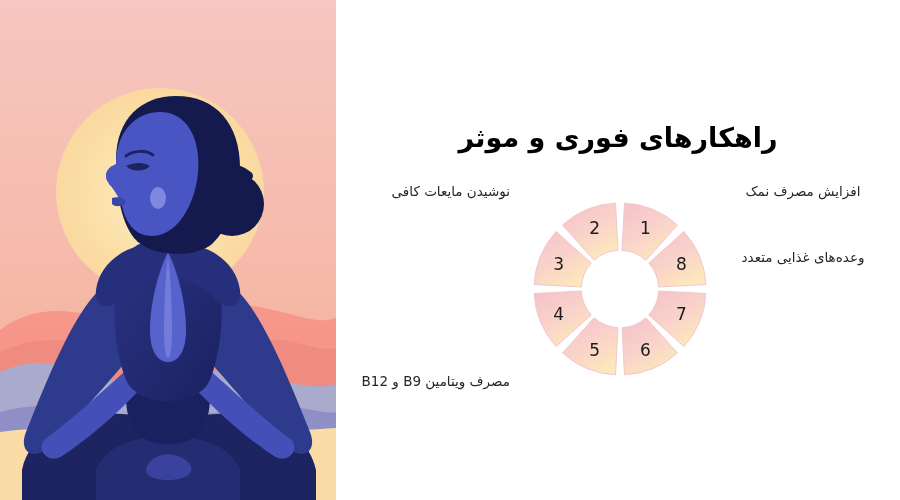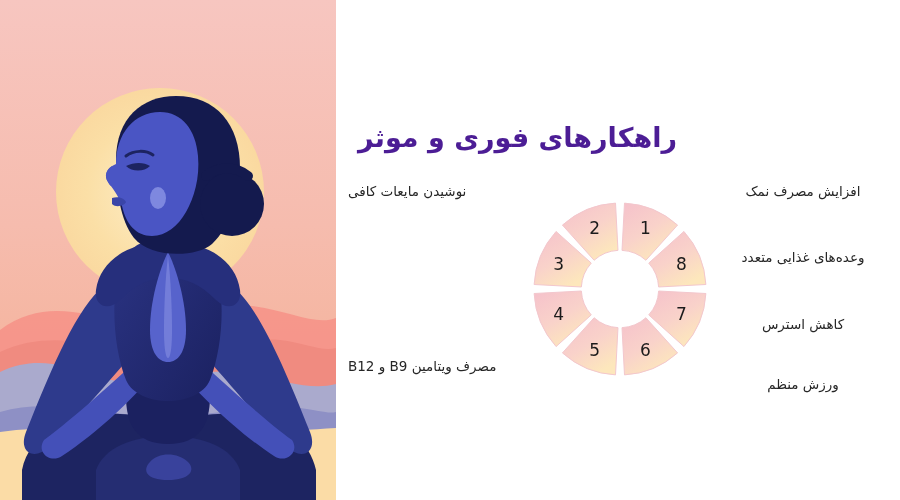--- a/index.html
+++ b/index.html
@@ -19,9 +19,9 @@
 
   .title{
     position:absolute; right:22px; top:122px; width:520px;
-    text-align:left; direction:rtl;
+    text-align:center; direction:rtl;
     font-size:27px; font-weight:bold; letter-spacing:0px;
-    color:#4c1d95; line-height:1.2; white-space:nowrap;
+    color:#000000; line-height:1.2; white-space:nowrap;
   }
 
   

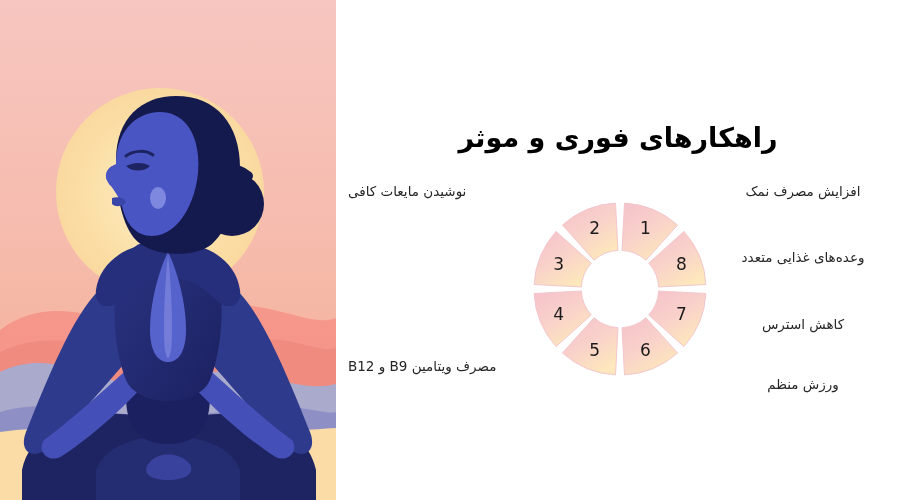--- a/index.html
+++ b/index.html
@@ -39,7 +39,7 @@
     font-size:13.5px; line-height:1.45; font-weight:400;
   }
   .lbl.right{ right:12px; text-align:center; width:170px;}
-  .lbl.left { left:12px;  text-align:left; width:162px;}
+  .lbl.left { left:12px;  text-align:right; width:162px;}
 </style>
 </head>
 <body>

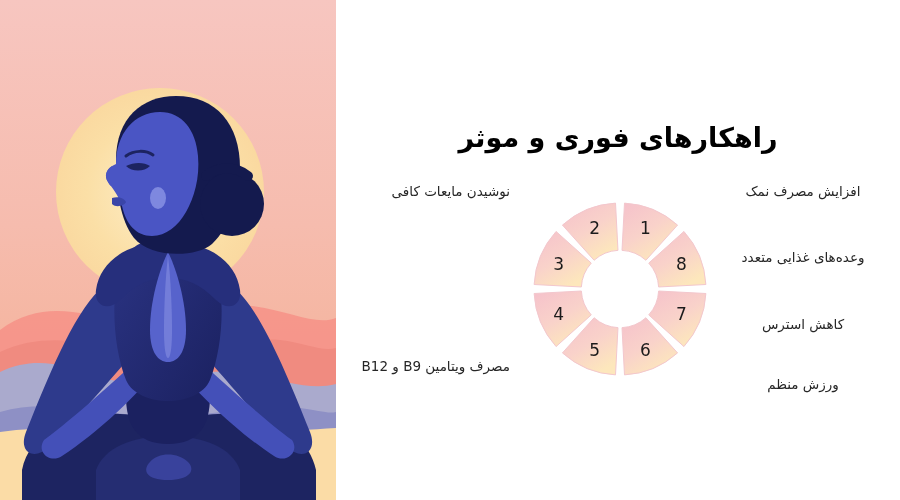--- a/index.html
+++ b/index.html
@@ -165,7 +165,6 @@
 
       <div class="lbl right" style="top:182px;">افزایش مصرف نمک</div>
       <div class="lbl right" style="top:248px;">وعده‌های غذایی متعدد</div>
-      <div class="lbl right" style="top:315px;">کاهش استرس</div>
       <div class="lbl right" style="top:375px;">ورزش منظم</div>
 
       <div class="lbl left" style="top:182px;">نوشیدن مایعات کافی</div>

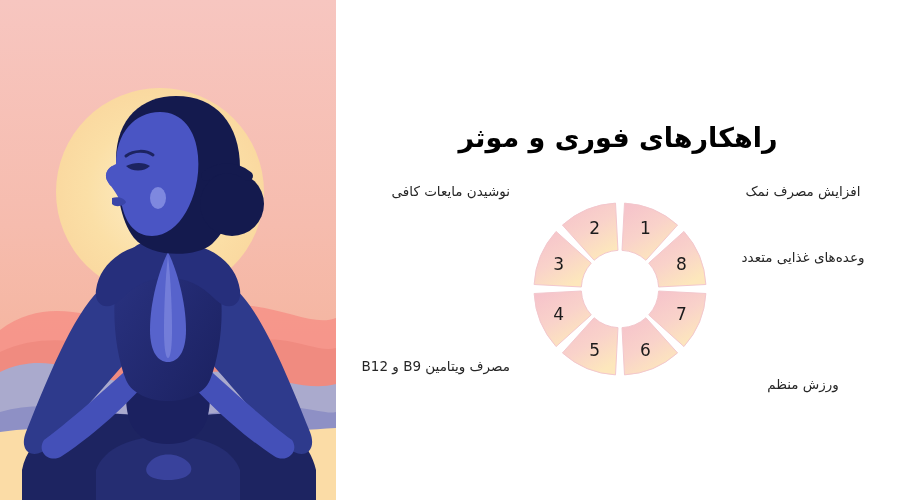--- a/index.html
+++ b/index.html
@@ -168,7 +168,7 @@
       <div class="lbl right" style="top:375px;">ورزش منظم</div>
 
       <div class="lbl left" style="top:182px;">نوشیدن مایعات کافی</div>
-      <div class="lbl left" style="top:357px;">مصرف ویتامین B9 و B12</div>
+      <div class="lbl left" style="top:372px;">مصرف ویتامین B9 و B12</div>
 
     </div>
   </div>

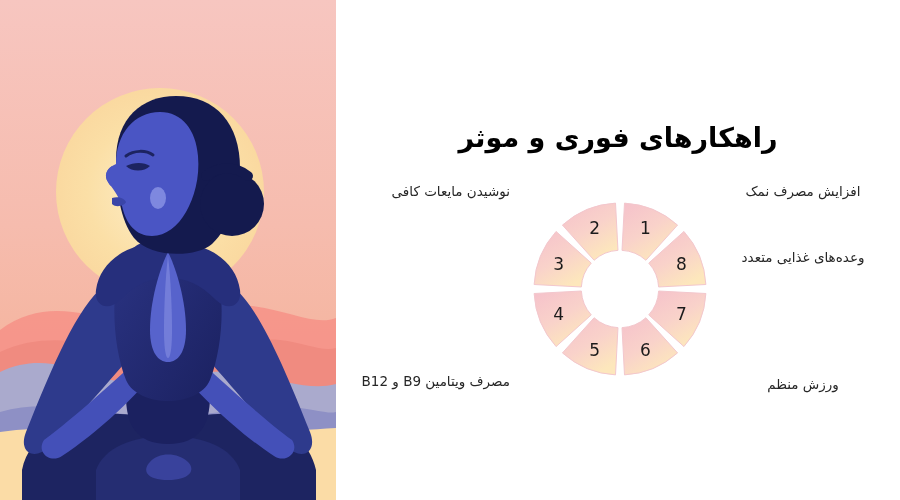--- a/index.html
+++ b/index.html
@@ -165,7 +165,6 @@
 
       <div class="lbl right" style="top:182px;">افزایش مصرف نمک</div>
       <div class="lbl right" style="top:248px;">وعده‌های غذایی متعدد</div>
-      <div class="lbl right" style="top:375px;">ورزش منظم</div>
 
       <div class="lbl left" style="top:182px;">نوشیدن مایعات کافی</div>
       <div class="lbl left" style="top:372px;">مصرف ویتامین B9 و B12</div>

